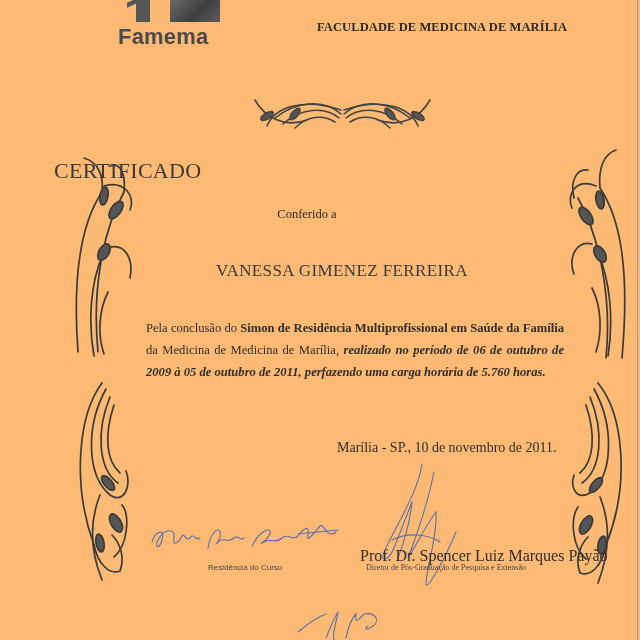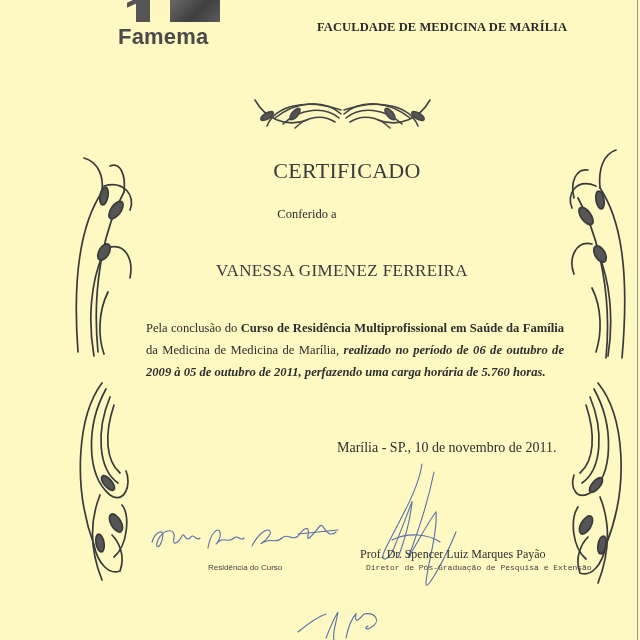--- a/index.html
+++ b/index.html
@@ -9,7 +9,7 @@
     font-family: "Liberation Serif", serif;
     color: #2a2a2a;
   }
-  .page { position: absolute; inset: 0; background: #fef9c3; }
+  .page { position: absolute; inset: 0; background: #fdba74; }
   .right-edge { position: absolute; top: 0; right: 2px; width: 1px; height: 640px; background: #9a9a9a; }
 
   

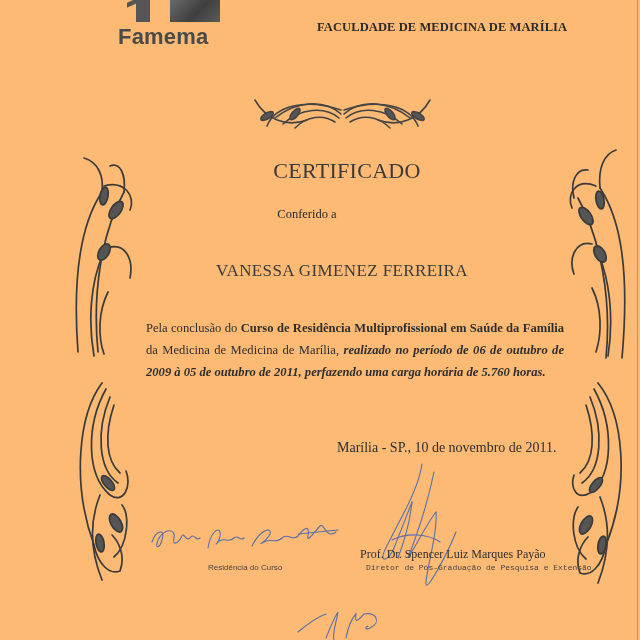--- a/index.html
+++ b/index.html
@@ -23,7 +23,7 @@
 
   .ornament-top { position: absolute; left: 245px; top: 88px; width: 195px; height: 48px; }
 
-  .title { position: absolute; left: 0; width: 640px; top: 158px; text-align: center; font-size: 22px; color: #3a3a3a; letter-spacing: 0.3px; padding-left: 54px; box-sizing: border-box; }
+  .title { position: absolute; left: 0; width: 640px; top: 158px; text-align: left; font-size: 22px; color: #3a3a3a; letter-spacing: 0.3px; padding-left: 54px; box-sizing: border-box; }
   .conferido { position: absolute; left: 0; width: 576px; top: 207px; text-align: center; font-size: 12.5px; color: #2a2a2a; padding-left: 38px; box-sizing: border-box; }
   .recipient { position: absolute; left: 216px; top: 261px; font-size: 17px; font-weight: normal; color: #3a3a3a; letter-spacing: 0.4px; }
 

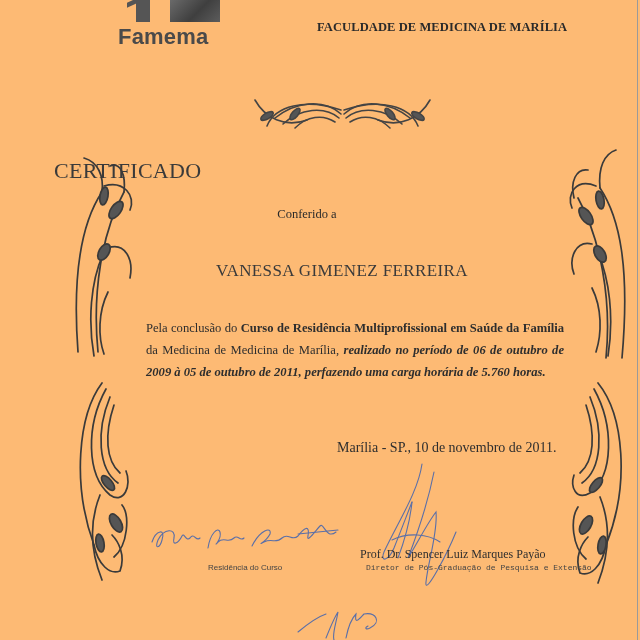--- a/index.html
+++ b/index.html
@@ -137,7 +137,7 @@
   <div class="conferido">Conferido a</div>
   <div class="recipient">VANESSA GIMENEZ FERREIRA</div>
 
-  <div class="body-text"><span>Pela conclusão do </span><b>Curso de Residência Multiprofissional em Saúde da Família</b><span> da Medicina de Medicina de Marília, </span><span class="bi">realizado no período de 06 de outubro de 2009 à 05 de outubro de 2011, perfazendo uma carga horária de 5.760 horas.</span></div>
+  <div class="body-text"><span>Pela conclusão do </span><b>Simon de Residência Multiprofissional em Saúde da Família</b><span> da Medicina de Medicina de Marília, </span><span class="bi">realizado no período de 06 de outubro de 2009 à 05 de outubro de 2011, perfazendo uma carga horária de 5.760 horas.</span></div>
 
   <div class="place-date">Marília - SP., 10 de novembro de 2011.</div>
 

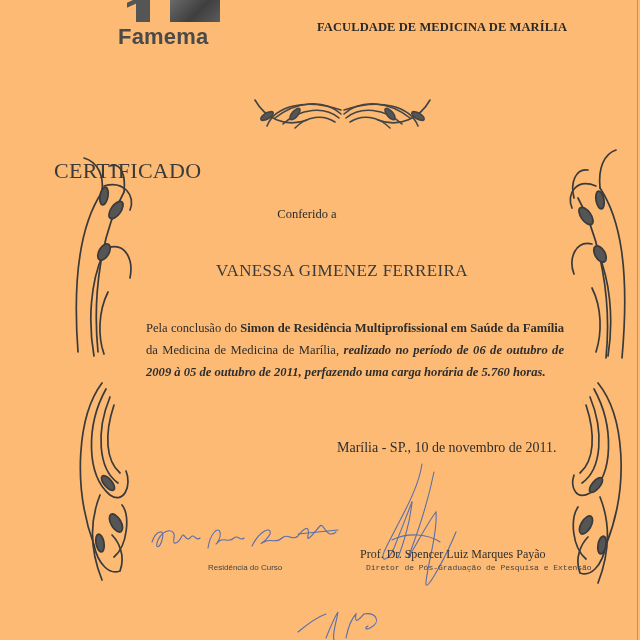--- a/index.html
+++ b/index.html
@@ -39,7 +39,7 @@
 
   .signer1-name { position: absolute; left: 172px; top: 547px; font-size: 12px; color: #2e2e2e; }
   .signer1-role { position: absolute; left: 208px; top: 563px; font-size: 8px; font-family: "Liberation Sans", sans-serif; color: #444; }
-  .signer2-name { position: absolute; left: 360px; top: 547px; font-size: 12px; color: #2e2e2e; }
+  .signer2-name { position: absolute; left: 360px; top: 547px; font-size: 16px; color: #2e2e2e; }
   .signer2-role { position: absolute; left: 366px; top: 563px; font-size: 8px; color: #444; font-family: Liberation Mono, monospace; }
 
   .flourish { position: absolute; }

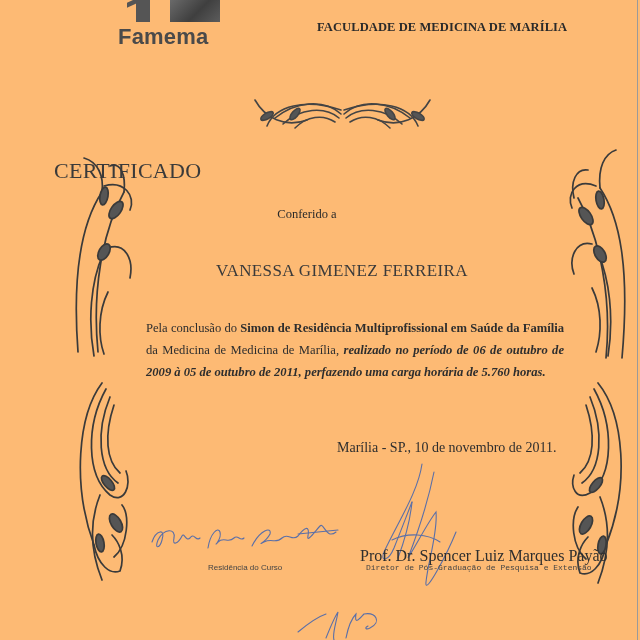--- a/index.html
+++ b/index.html
@@ -40,7 +40,7 @@
   .signer1-name { position: absolute; left: 172px; top: 547px; font-size: 12px; color: #2e2e2e; }
   .signer1-role { position: absolute; left: 208px; top: 563px; font-size: 8px; font-family: "Liberation Sans", sans-serif; color: #444; }
   .signer2-name { position: absolute; left: 360px; top: 547px; font-size: 16px; color: #2e2e2e; }
-  .signer2-role { position: absolute; left: 366px; top: 563px; font-size: 8px; color: #444; font-family: Liberation Mono, monospace; }
+  .signer2-role { position: absolute; left: 366px; top: 563px; font-size: 8px; color: #444; }
 
   .flourish { position: absolute; }
   .fl-left-top { left: 64px; top: 152px; width: 80px; height: 210px; }

